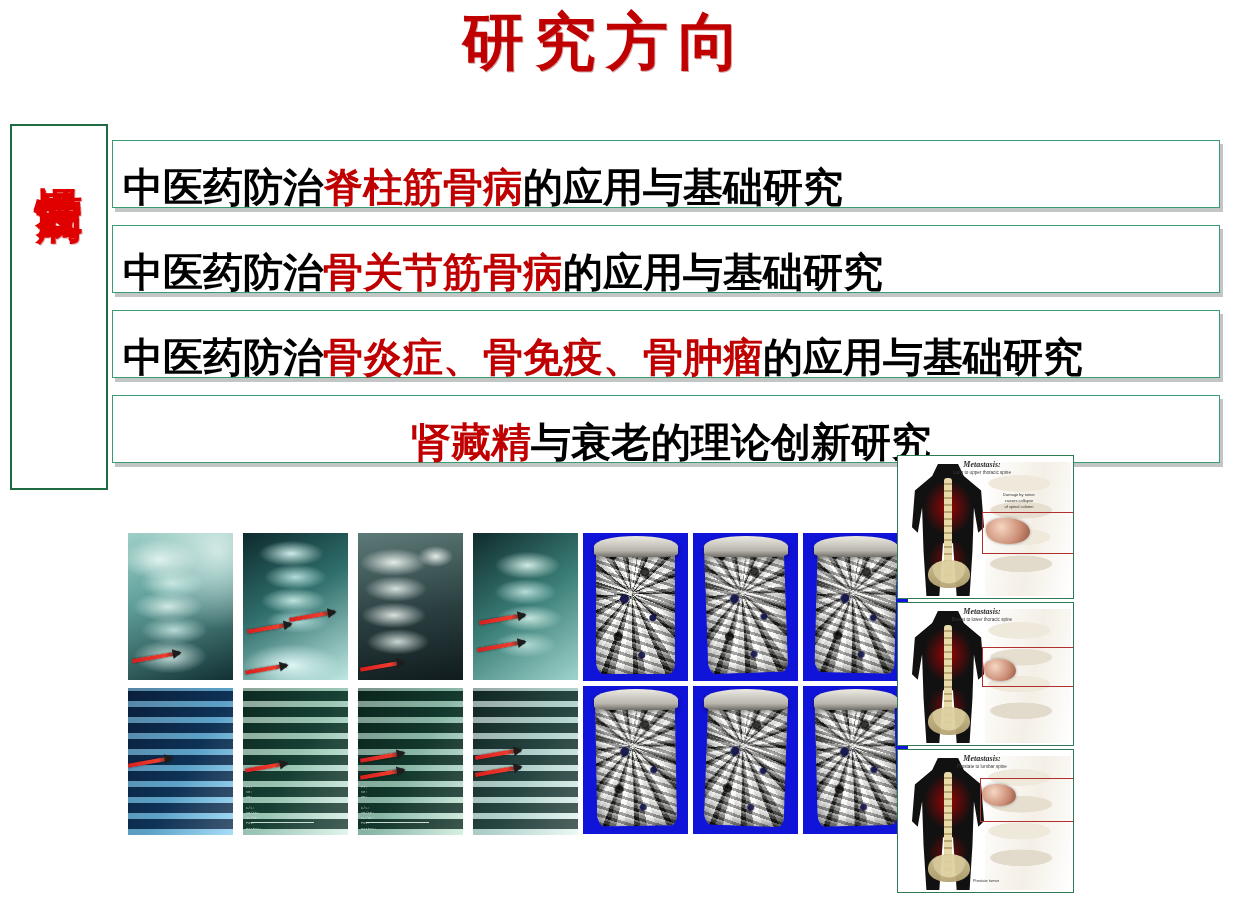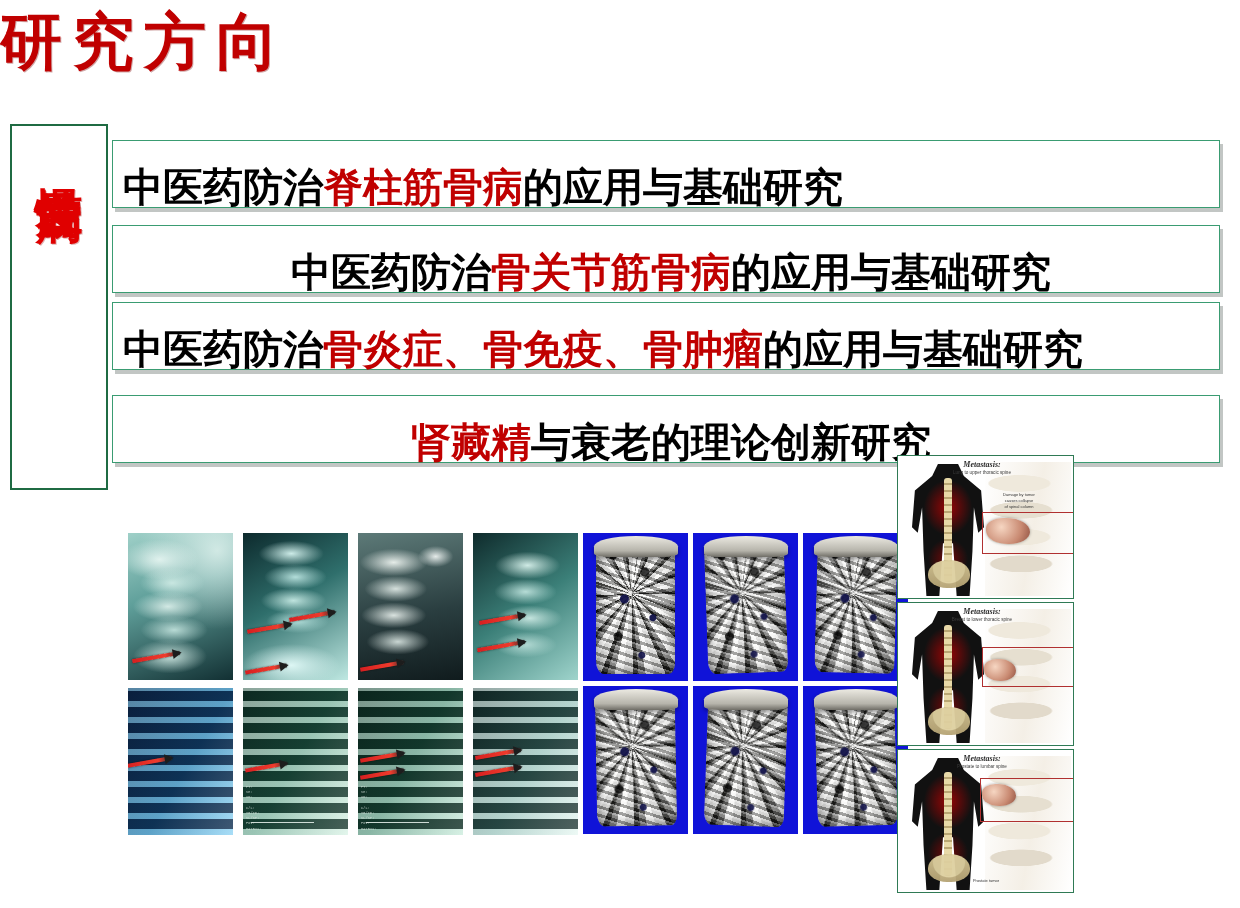--- a/index.html
+++ b/index.html
@@ -15,7 +15,7 @@
   #slide-title{
     position:absolute;
     left:0; top:4px; width:1212px;
-    text-align:left;
+    text-align:center;
     color:#c00000;
     font-family:"Liberation Serif", serif;
     font-weight:bold;

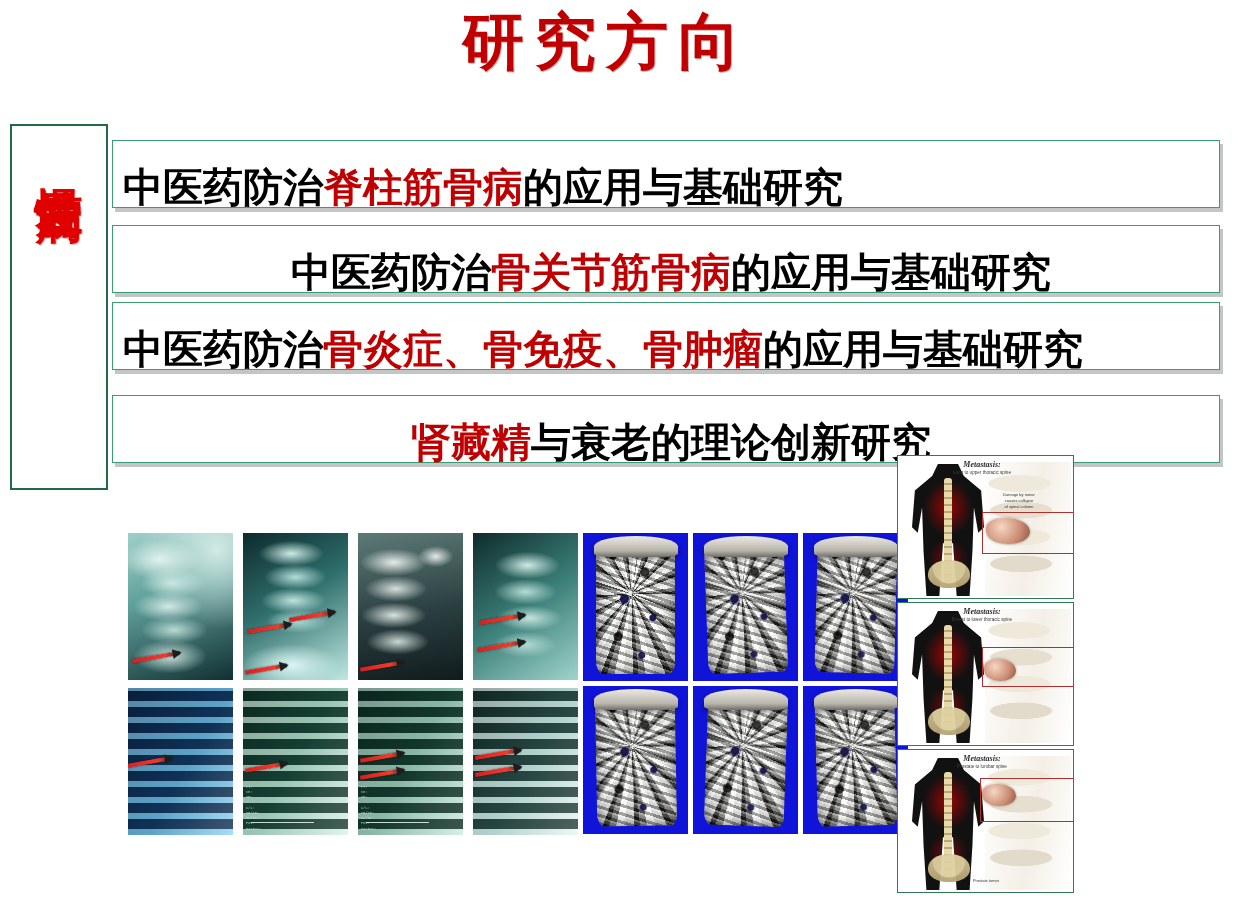--- a/index.html
+++ b/index.html
@@ -65,7 +65,7 @@
     align-items:center;
   }
   #row-1{top:140px;}
-  #row-2{top:225px;justify-content:center;}
+  #row-2{top:225px;}
   #row-3{top:302px;}
   #row-4{top:395px;justify-content:center;}
 

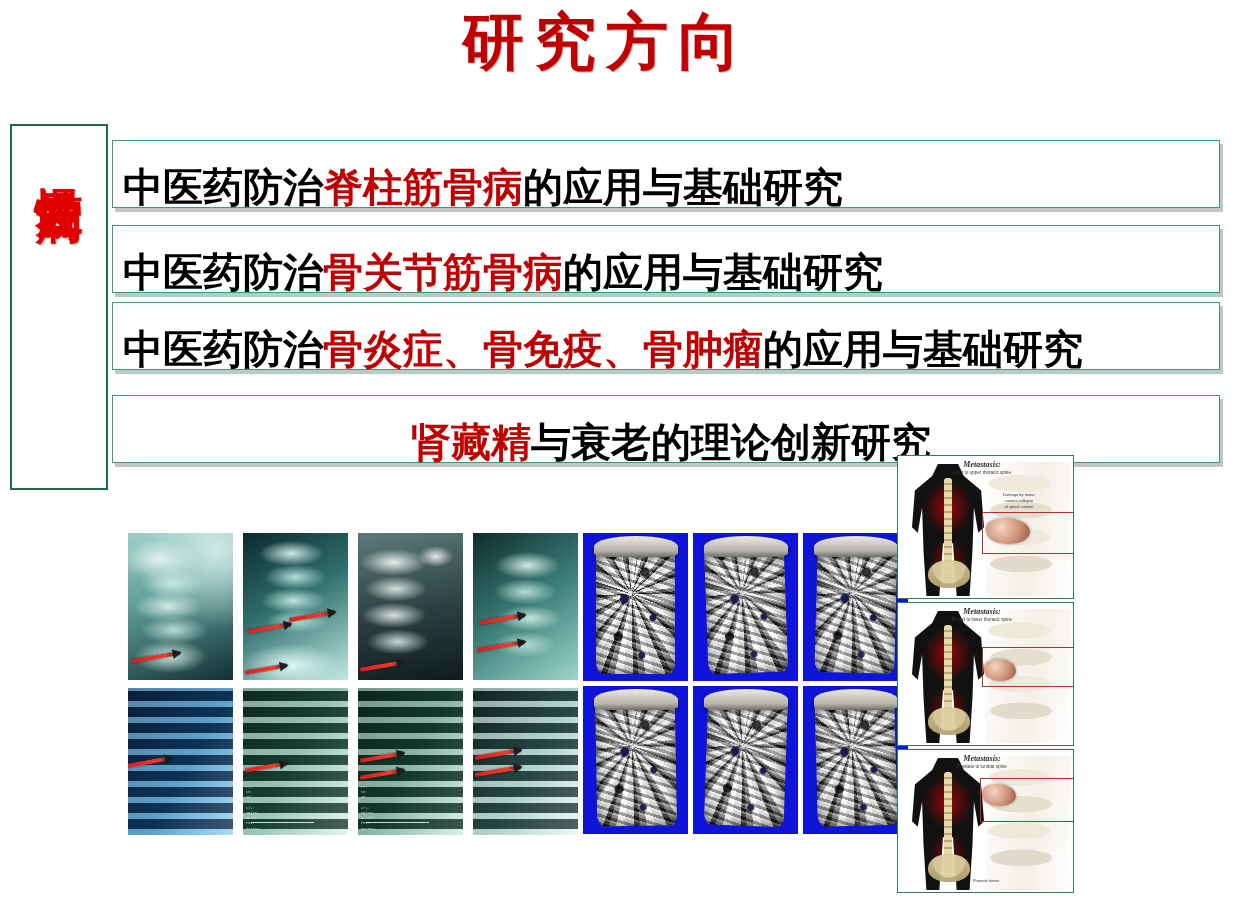--- a/index.html
+++ b/index.html
@@ -66,7 +66,7 @@
   }
   #row-1{top:140px;}
   #row-2{top:225px;}
-  #row-3{top:302px;}
+  #row-3{top:310px;}
   #row-4{top:395px;justify-content:center;}
 
   .row-text{

